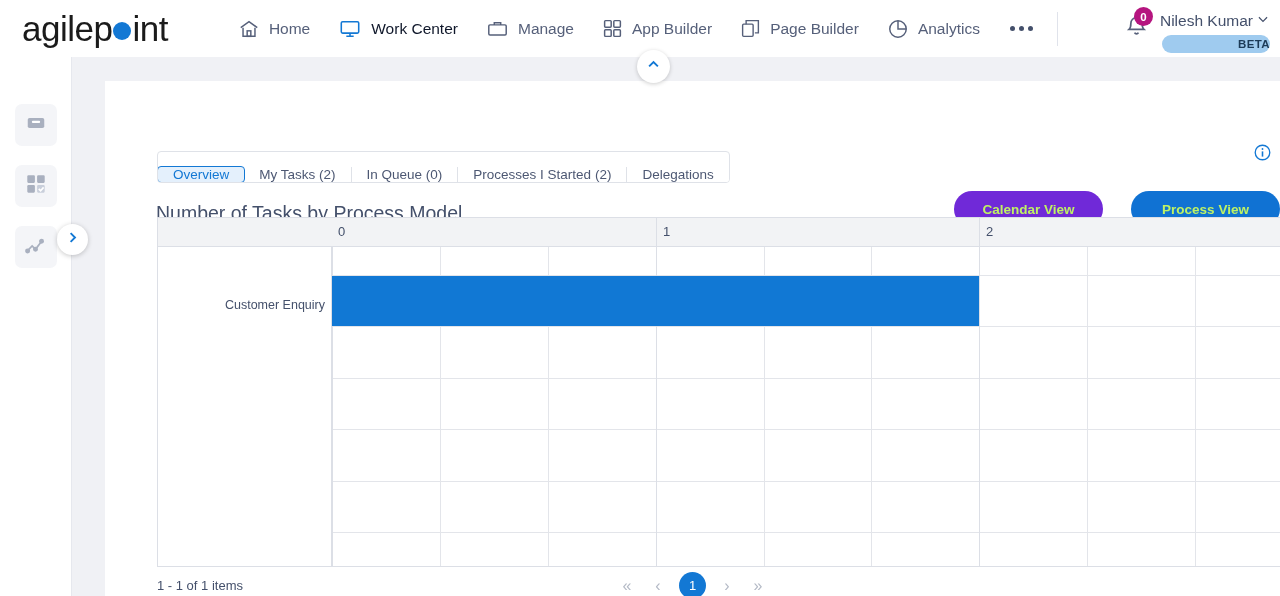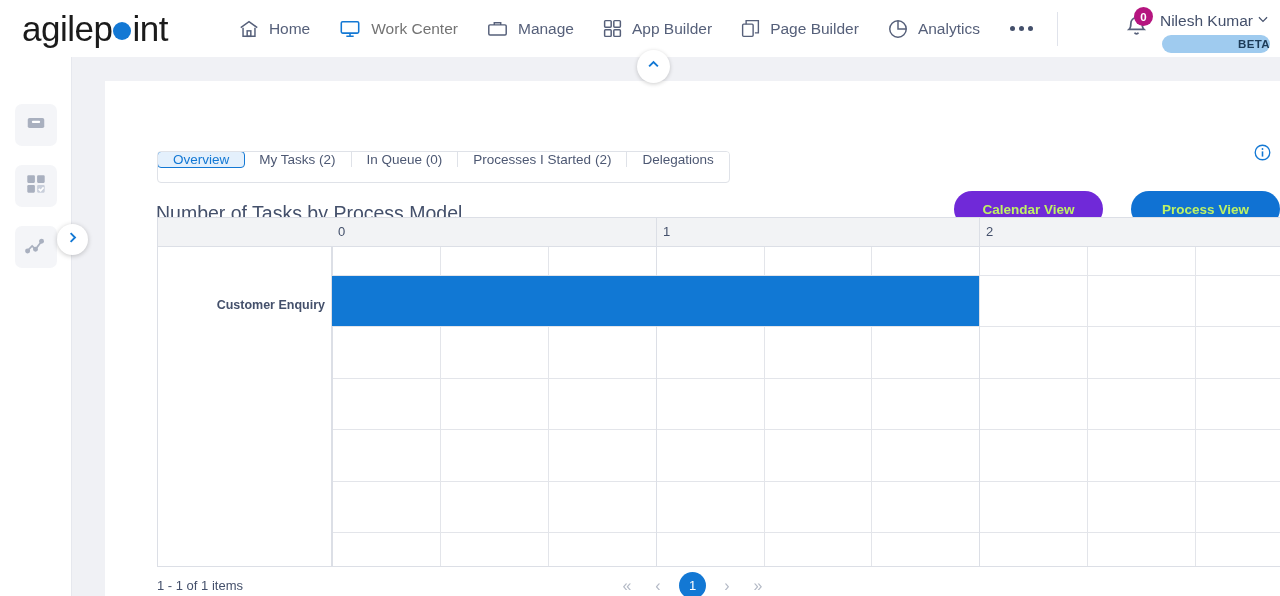--- a/index.html
+++ b/index.html
@@ -45,7 +45,7 @@
     cursor: pointer;
     white-space: nowrap;
   }
-  .navitem.active { color: #737373; }
+  .navitem.active { color: #0f172a; }
   .navitem svg { display: block; }
   .navdots {
     display: flex; align-items: center; gap: 4px;

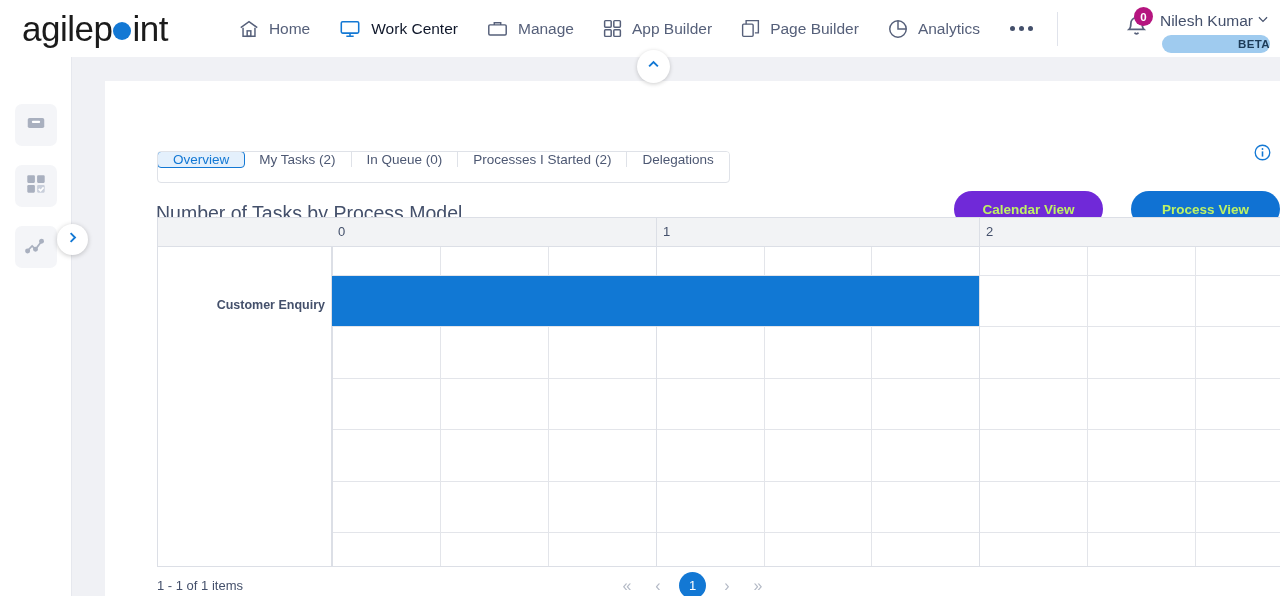--- a/index.html
+++ b/index.html
@@ -152,7 +152,7 @@
   
   .tabs {
     position: absolute; left: 52px; top: 70px;
-    display: flex; align-items: flex-start;
+    display: flex; align-items: flex-end;
     border: 1px solid #dfe2e8;
     border-radius: 4px;
     overflow: hidden;

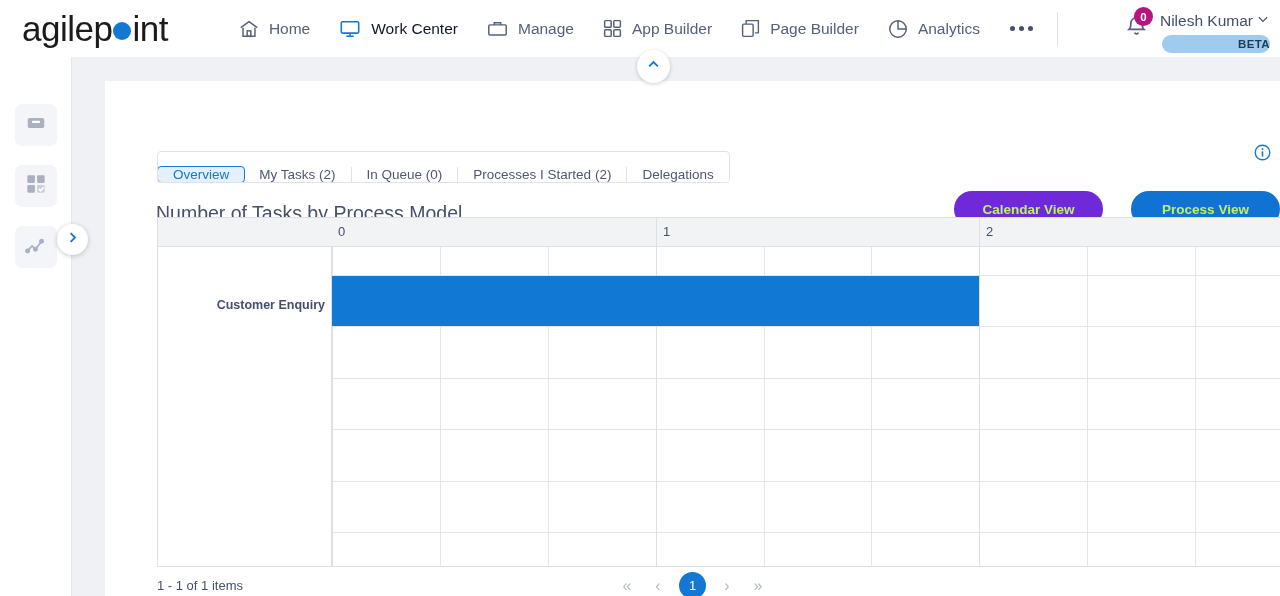--- a/index.html
+++ b/index.html
@@ -495,7 +495,7 @@
       <div class="chart-body">
 
         <div class="label-col">
-          <div class="cat-label" style="top:51px;font-weight:bold;">Customer Enquiry</div>
+          <div class="cat-label" style="top:51px;">Customer Enquiry</div>
         </div>
 
         <div class="plot">

